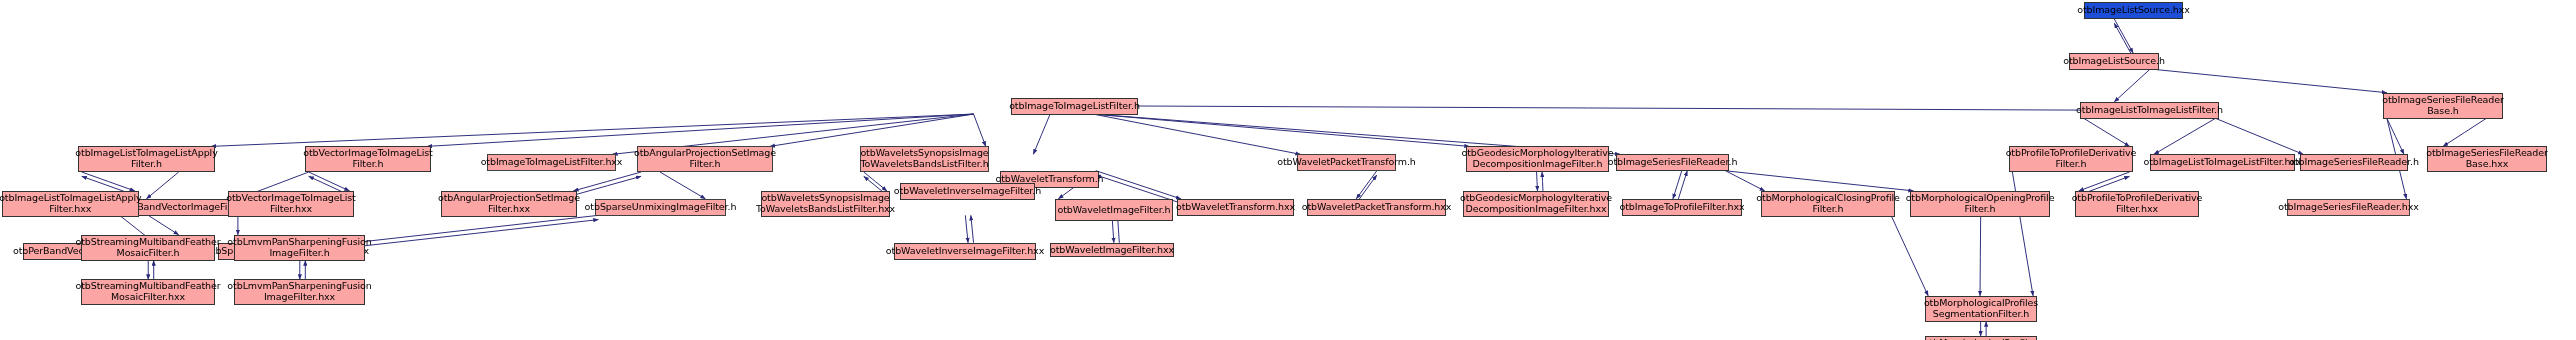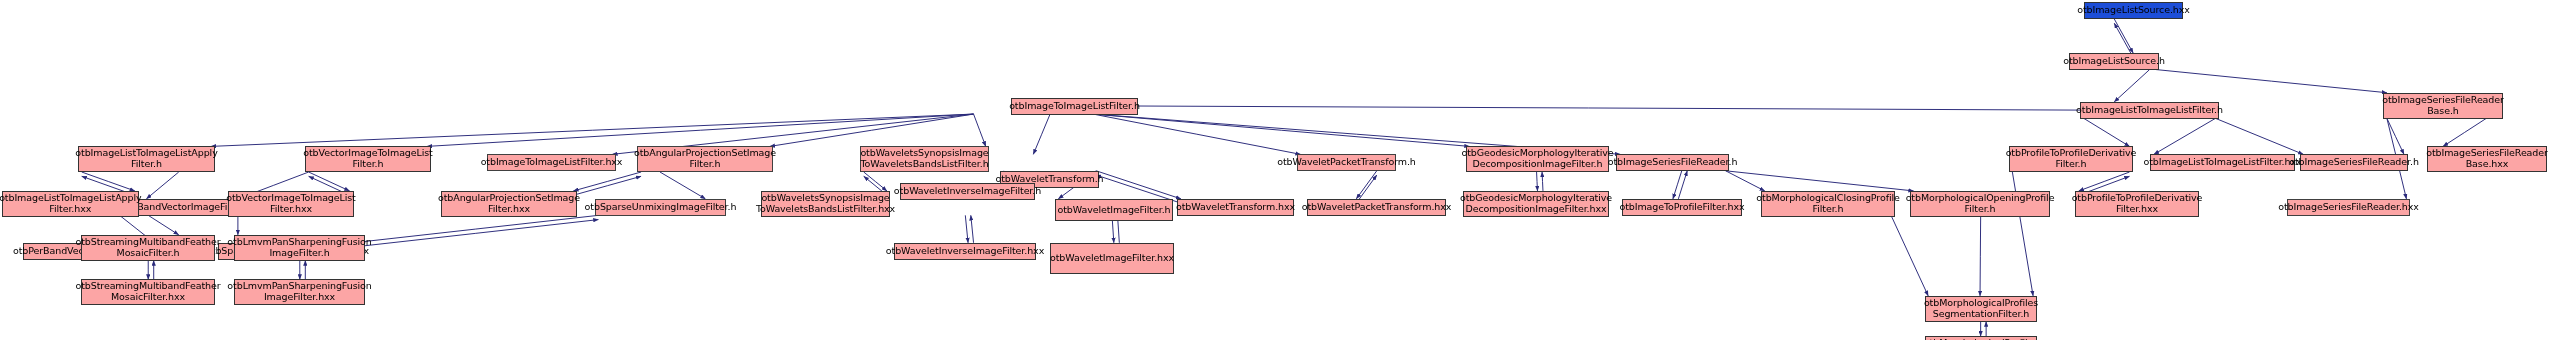--- a/index.html
+++ b/index.html
@@ -183,7 +183,7 @@
       <div class="gnode thick" style="left: 23px; top: 243px; width: 135px; height: 16.5px;">otbPerBandVectorImageFilter.hxx</div>
       <div class="gnode thick" style="left: 218px; top: 243px; width: 139px; height: 16.5px;">otbSparseUnmixingImageFilter.hxx</div>
       <div class="gnode thick" style="left: 894px; top: 243px; width: 142px; height: 16.5px;">otbWaveletInverseImageFilter.hxx</div>
-      <div class="gnode thick" style="left: 1050px; top: 243px; width: 124px; height: 31px;">otbWaveletImageFilter.hxx</div>
+      <div class="gnode thick" style="left: 1050px; top: 243px; width: 124px; height: 14px;">otbWaveletImageFilter.hxx</div>
       <div class="gnode thick" style="left: 81px; top: 235px; width: 134px; height: 26px;">otbStreamingMultibandFeather
 MosaicFilter.h</div>
       <div class="gnode thick" style="left: 234px; top: 235px; width: 131px; height: 26px;">otbLmvmPanSharpeningFusion

